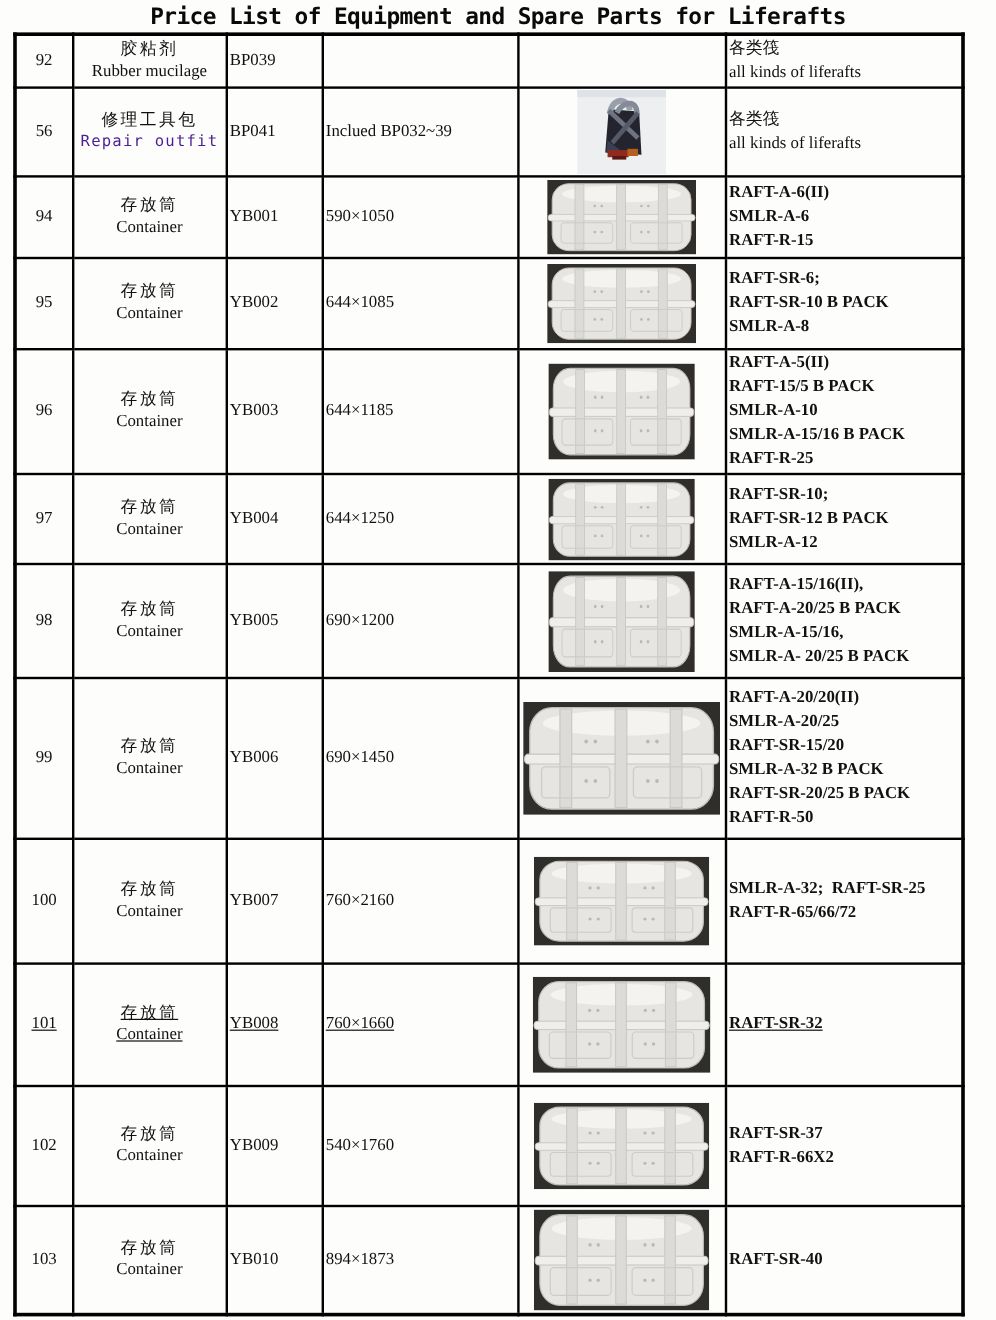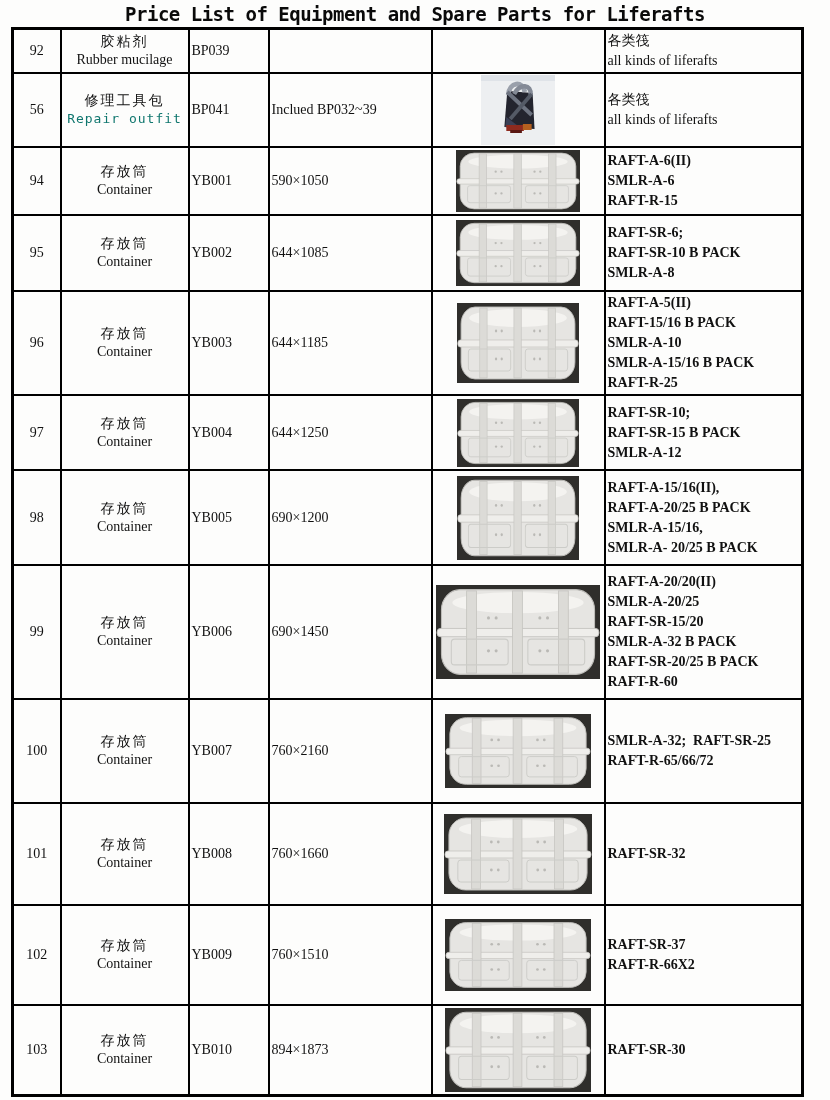--- a/index.html
+++ b/index.html
@@ -65,7 +65,7 @@
   
   #table-body tr:nth-child(2) .item-name-en {
     font-family: "DejaVu Sans Mono", monospace;
-    color: #0f766e; font-size: 13px; letter-spacing: 1px;
+    color: #4c1d95; font-size: 13px; letter-spacing: 1px;
   }
   .cell-code { font-size: 14px; padding-left: 4px; }
   .cell-spec { font-size: 14px; padding-left: 5px; }

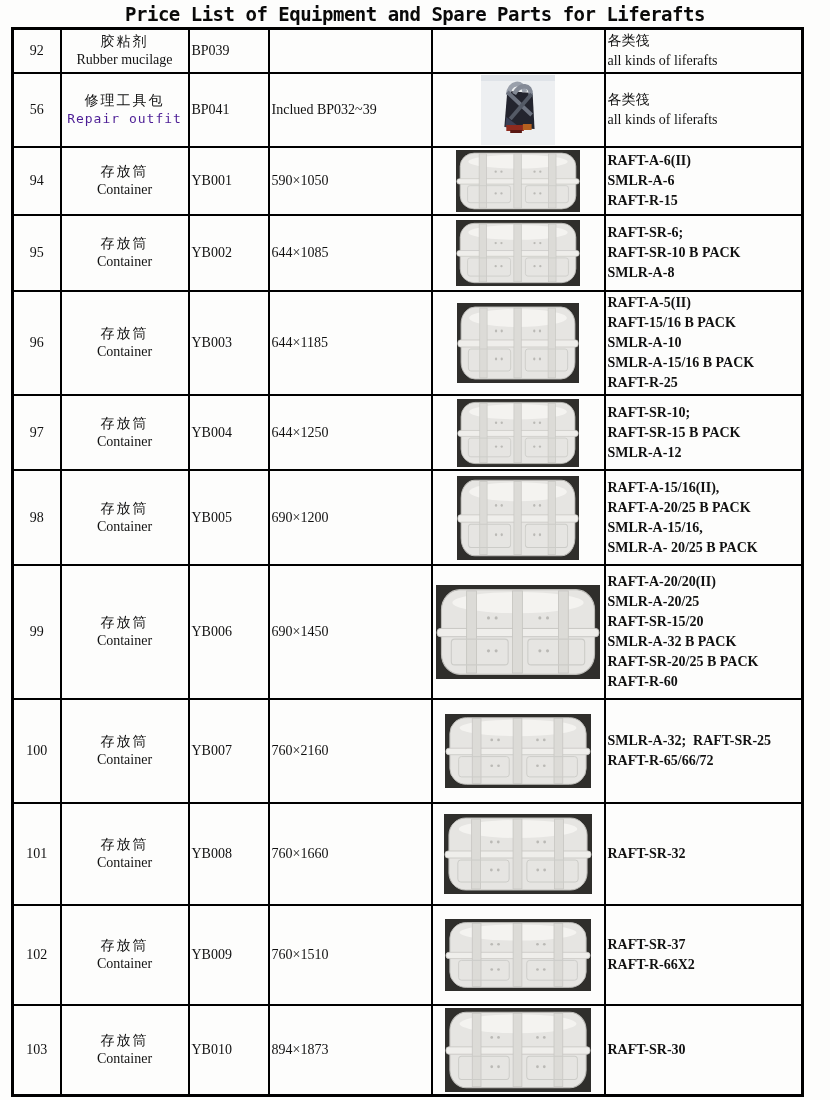--- a/index.html
+++ b/index.html
@@ -266,7 +266,7 @@
           </td>
     <td class="cell-rafts">
             <div class="raft-line">RAFT-A-5(II)</div>
-            <div class="raft-line">RAFT-15/16 B PACK</div>
+            <div class="raft-line">RAFT-15/5 B PACK</div>
             <div class="raft-line">SMLR-A-10</div>
             <div class="raft-line">SMLR-A-15/16 B PACK</div>
             <div class="raft-line">RAFT-R-25</div>

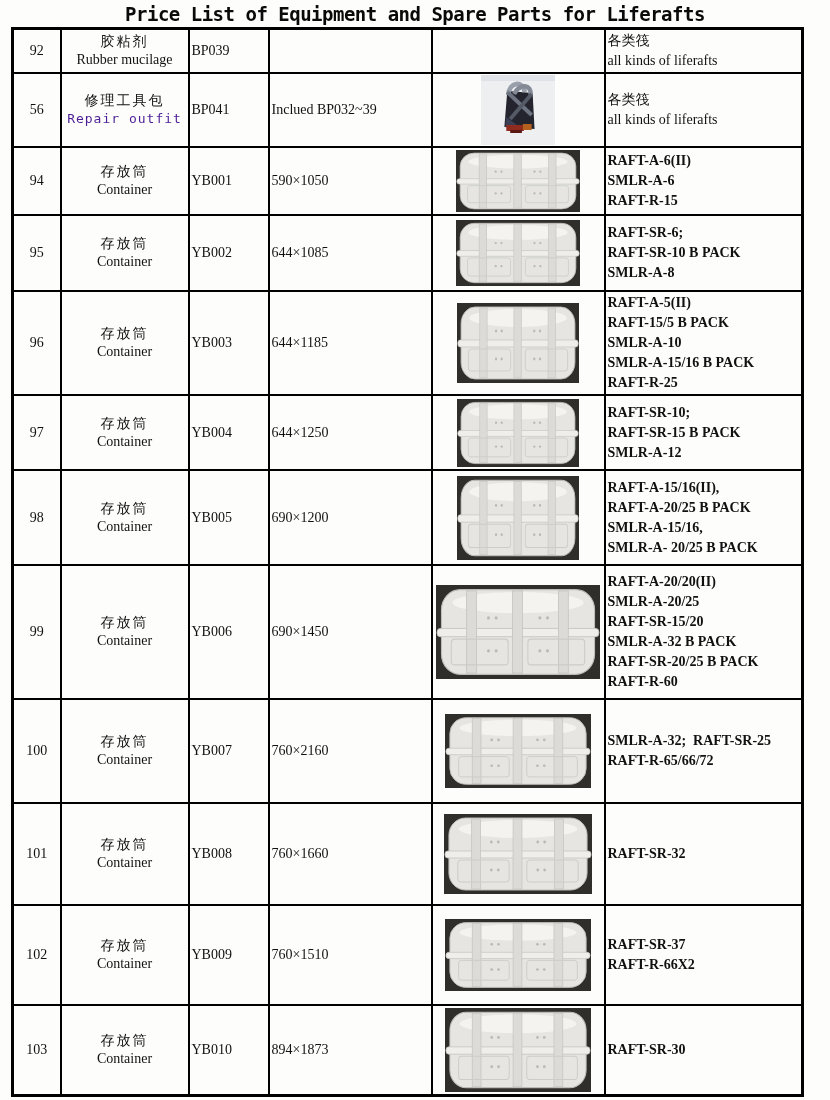--- a/index.html
+++ b/index.html
@@ -306,7 +306,7 @@
           </td>
     <td class="cell-rafts">
             <div class="raft-line">RAFT-SR-10;</div>
-            <div class="raft-line">RAFT-SR-15 B PACK</div>
+            <div class="raft-line">RAFT-SR-12 B PACK</div>
             <div class="raft-line">SMLR-A-12</div>
           </td>
   </tr>

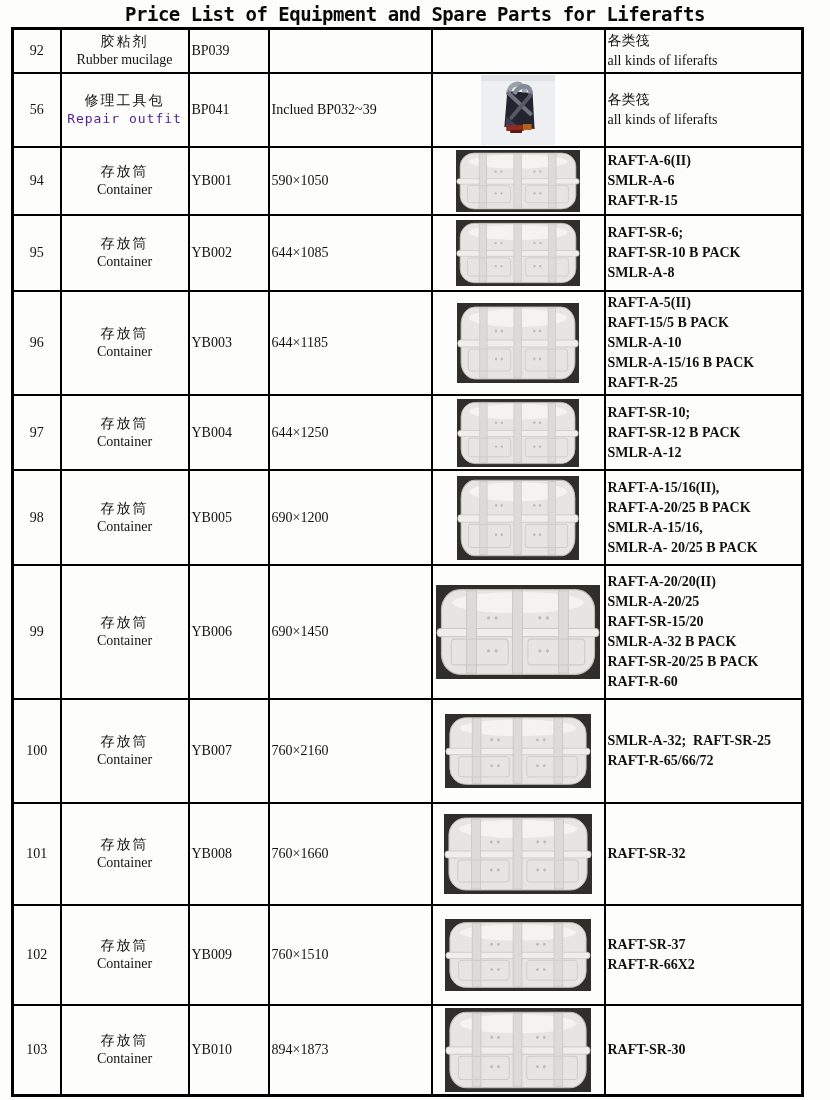--- a/index.html
+++ b/index.html
@@ -387,7 +387,7 @@
             <div class="raft-line">RAFT-SR-15/20</div>
             <div class="raft-line">SMLR-A-32 B PACK</div>
             <div class="raft-line">RAFT-SR-20/25 B PACK</div>
-            <div class="raft-line">RAFT-R-60</div>
+            <div class="raft-line">RAFT-R-50</div>
           </td>
   </tr>
 

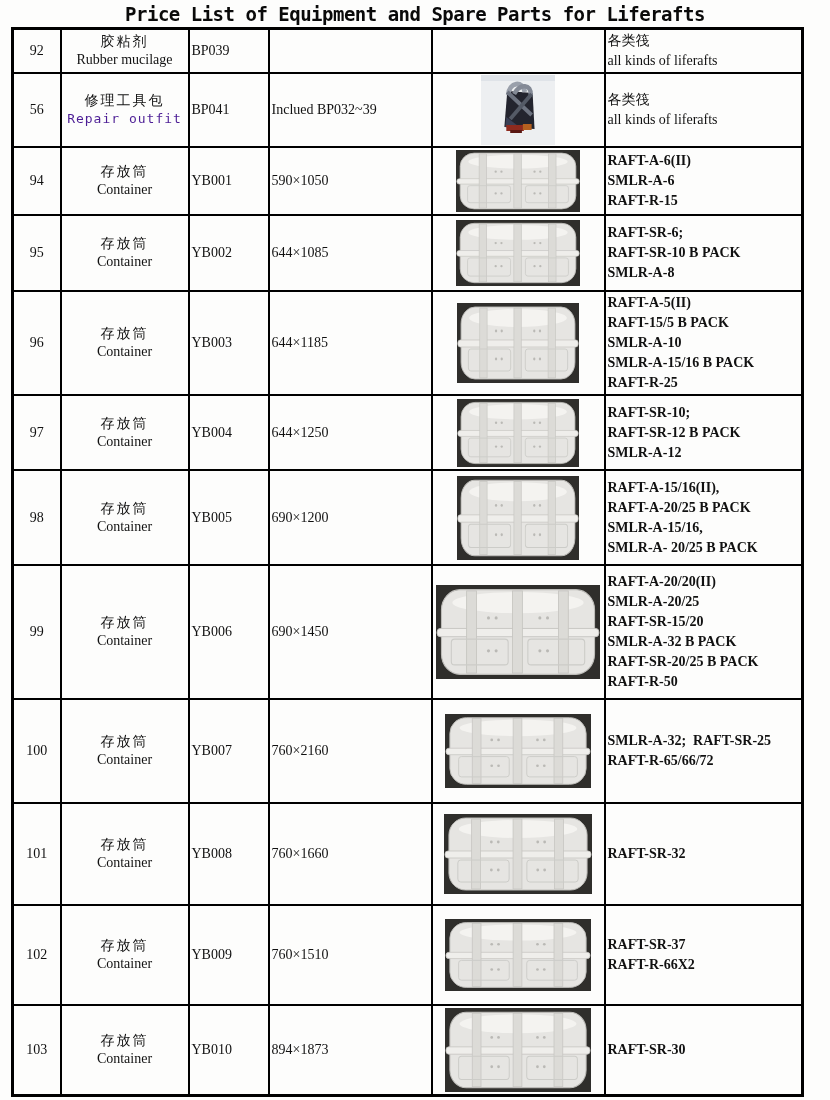--- a/index.html
+++ b/index.html
@@ -54,7 +54,7 @@
   #table-body tr:nth-child(7)  { height: 95px; }
   #table-body tr:nth-child(8)  { height: 134px; }
   #table-body tr:nth-child(9)  { height: 104px; }
-  #table-body tr:nth-child(10) { height: 102px; }
+  #table-body tr:nth-child(10) { height: 102px; text-decoration: underline; }
   #table-body tr:nth-child(11) { height: 100px; }
   #table-body tr:nth-child(12) { height: 90px; padding-left: 20px; }
 

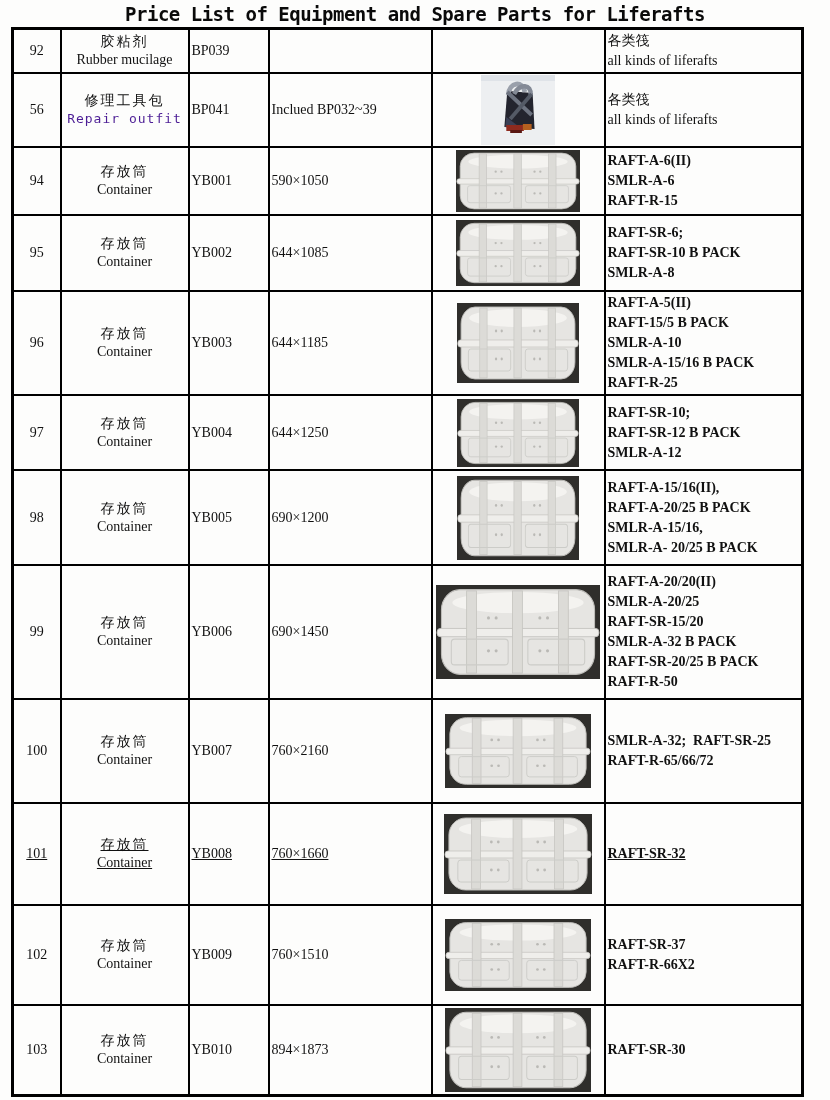--- a/index.html
+++ b/index.html
@@ -471,7 +471,7 @@
       <div class="item-name-en">Container</div>
     </td>
     <td class="cell-code">YB009</td>
-    <td class="cell-spec">760×1510</td>
+    <td class="cell-spec">540×1760</td>
     <td class="cell-photo">
             <div class="photo-frame">
   <svg viewBox="0 0 150 80" preserveAspectRatio="none" xmlns="http://www.w3.org/2000/svg">

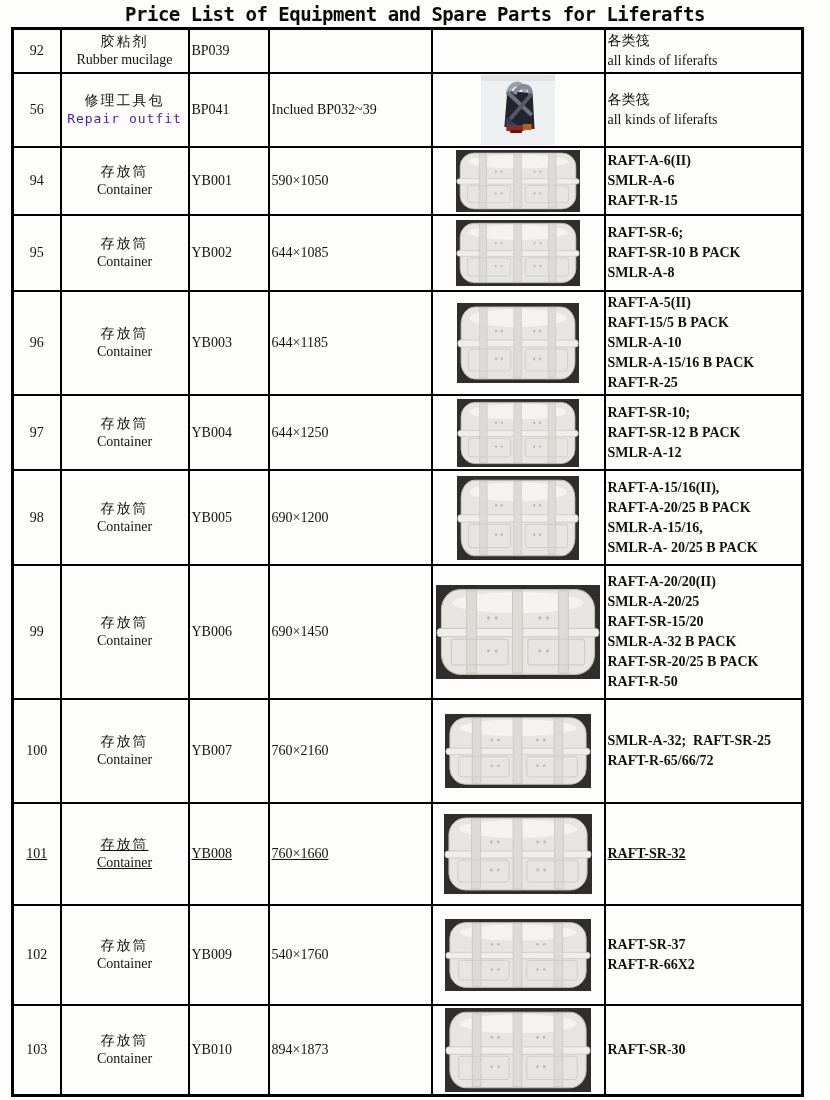--- a/index.html
+++ b/index.html
@@ -533,7 +533,7 @@
 </div>
           </td>
     <td class="cell-rafts">
-            <div class="raft-line">RAFT-SR-30</div>
+            <div class="raft-line">RAFT-SR-40</div>
           </td>
   </tr>
 </tbody>

